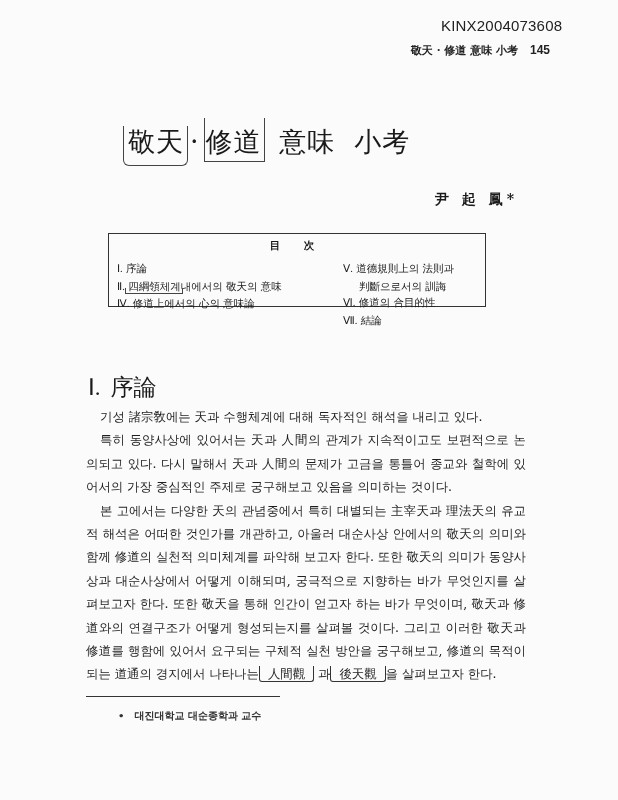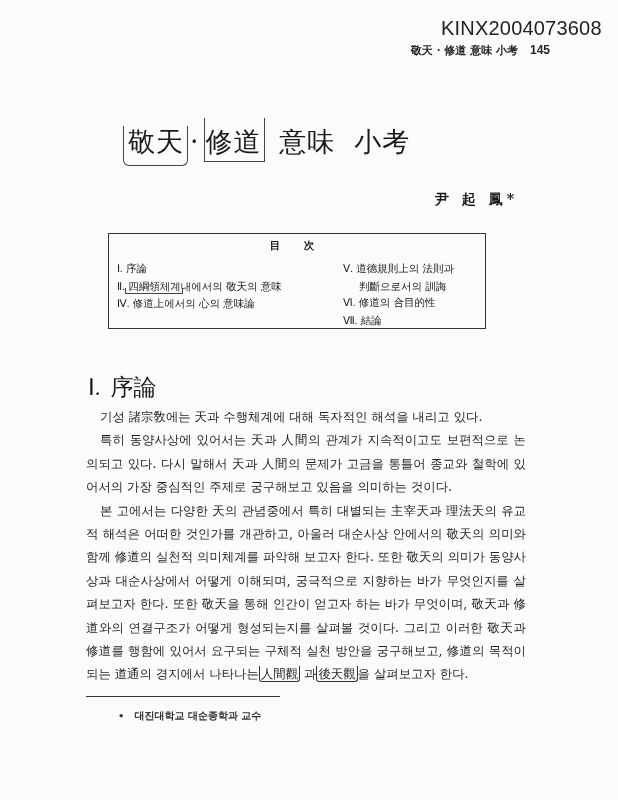--- a/index.html
+++ b/index.html
@@ -8,7 +8,7 @@
     font-family:"DejaVu Serif", serif; color:#1a1a1a;
   }
   .abs { position:absolute; }
-  #doc-id { left:441px; top:17px; font-family:"Liberation Sans", sans-serif; font-size:20px; color:#222; letter-spacing:0.2px; }
+  #doc-id { left:441px; top:17px; font-family:"Liberation Sans", sans-serif; font-size:15px; color:#222; letter-spacing:0.2px; }
   #running-head { right:68px; top:43px; font-size:11px; font-weight:bold; color:#222; white-space:nowrap; }
   #running-head .pg { margin-left:12px; font-family:Liberation Sans, sans-serif; font-size:12px; }
   #title { left:128px; top:124px; font-size:27px; letter-spacing:1px; white-space:nowrap; }

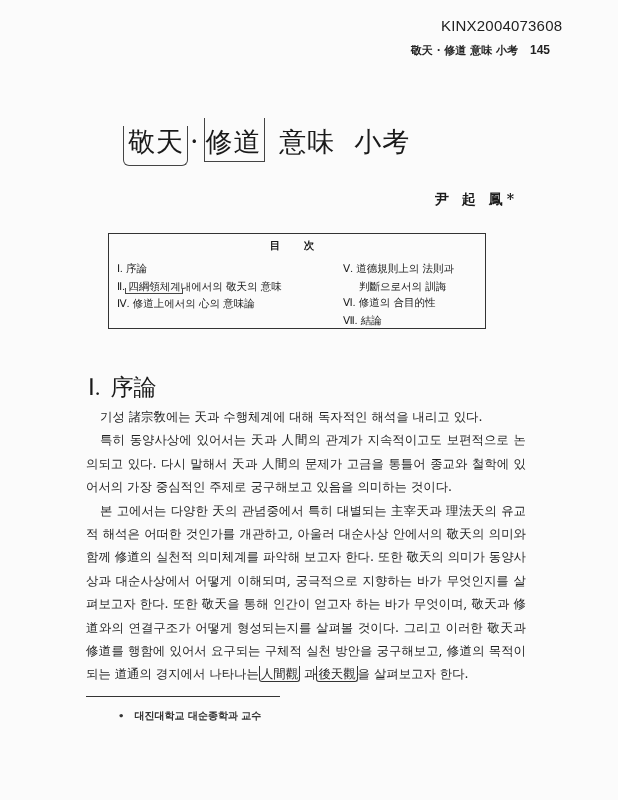--- a/index.html
+++ b/index.html
@@ -19,7 +19,7 @@
     border-left:1.3px solid #444; border-right:1.3px solid #444; border-bottom:1.3px solid #444; }
   #title .sep { margin:0 6px; }
   #author { left:435px; top:191px; font-size:14px; font-weight:bold; letter-spacing:4px; }
-  #toc { left:108px; top:233px; width:378px; height:96px; border:1.2px solid #333; box-sizing:border-box; }
+  #toc { left:108px; top:233px; width:378px; height:74px; border:1.2px solid #333; box-sizing:border-box; }
   #toc-title { position:absolute; left:0; right:0; top:5px; text-align:center; font-size:10.5px; font-weight:bold; letter-spacing:10px; }
   .toc-col { position:absolute; top:26px; font-size:10.5px; line-height:16.5px; white-space:nowrap; }
   #toc-left { left:8px; }

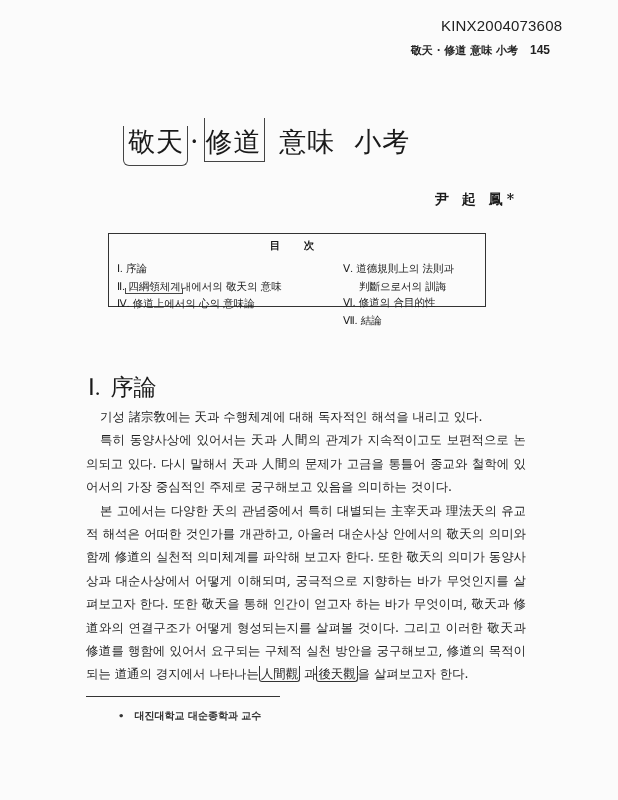--- a/index.html
+++ b/index.html
@@ -34,7 +34,7 @@
   #body-text { left:86px; top:405px; width:440px; font-size:12.4px; line-height:23.4px; color:#1f1f1f; }
   #body-text p { margin:0; text-align:justify; text-align-last:left; }
   #body-text p.ind { text-indent:14px; }
-  .hl-box { border:1.2px solid #333; border-top:none; padding:0 1px; border-radius:0 0 3px 3px; }
+  .hl-box { border:1.2px solid #333; border-top:none; padding:0 8px; border-radius:0 0 3px 3px; }
   #footnote-rule { left:86px; top:696px; width:194px; border-top:1.2px solid #333; }
   #footnote { left:94px; top:709px; font-size:10px; font-weight:bold; color:#333;margin-left:24px; }
   #footnote .bullet { margin-right:10px; }

